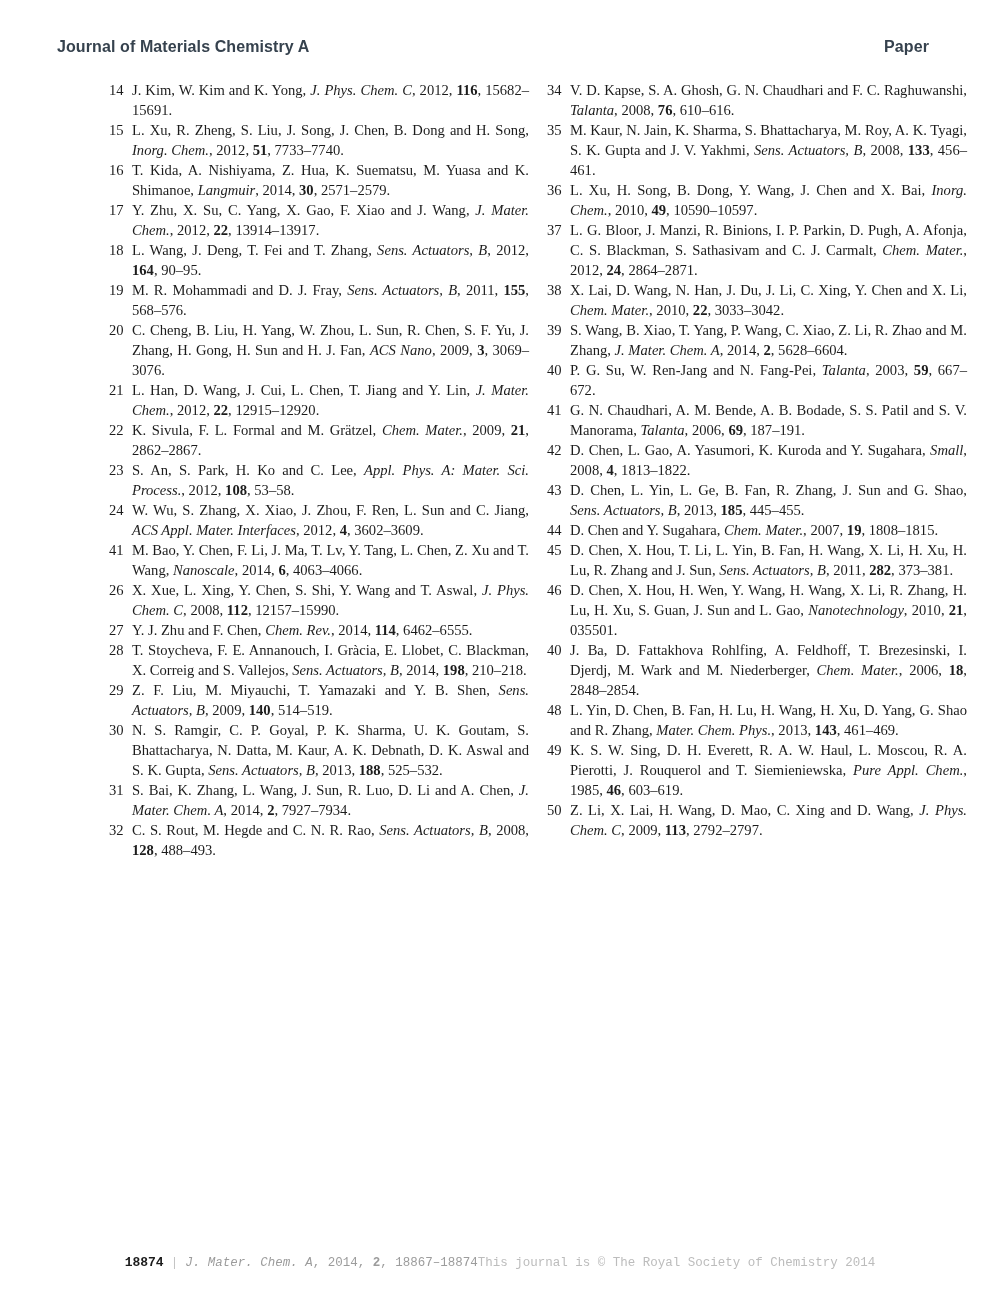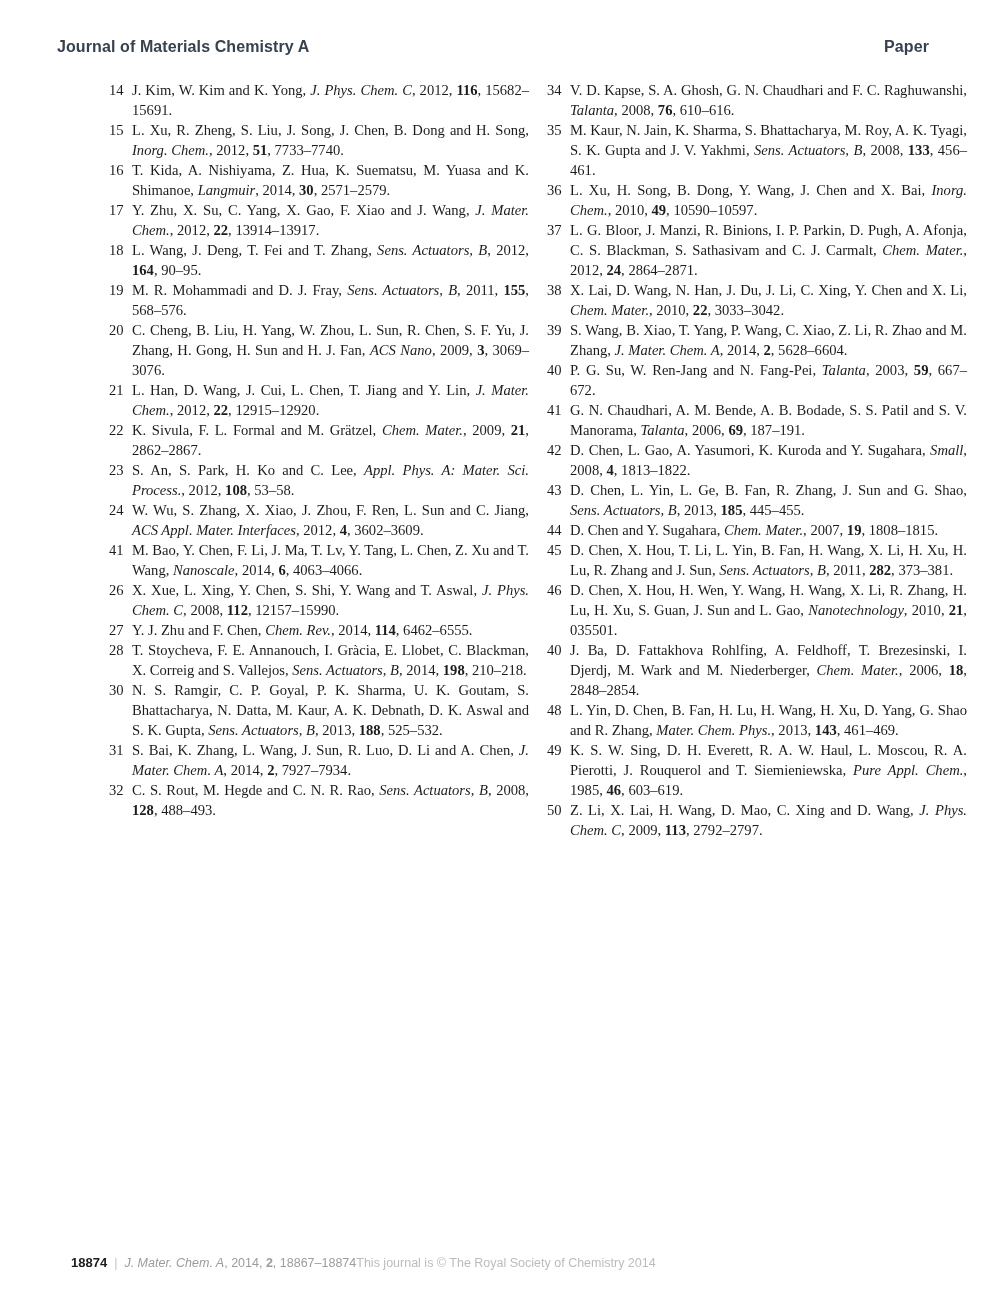--- a/index.html
+++ b/index.html
@@ -73,6 +73,7 @@
       <div class="ref"><span class="ref-num">26</span><span>X. Xue, L. Xing, Y. Chen, S. Shi, Y. Wang and T. Aswal, </span><span class="seg-i">J. Phys. Chem. C</span><span>, 2008, </span><span class="seg-b">112</span><span>, 12157–15990.</span></div>
       <div class="ref"><span class="ref-num">27</span><span>Y. J. Zhu and F. Chen, </span><span class="seg-i">Chem. Rev.</span><span>, 2014, </span><span class="seg-b">114</span><span>, 6462–6555.</span></div>
       <div class="ref"><span class="ref-num">28</span><span>T. Stoycheva, F. E. Annanouch, I. Gràcia, E. Llobet, C. Blackman, X. Correig and S. Vallejos, </span><span class="seg-i">Sens. Actuators, B</span><span>, 2014, </span><span class="seg-b">198</span><span>, 210–218.</span></div>
+      <div class="ref"><span class="ref-num">29</span><span>Z. F. Liu, M. Miyauchi, T. Yamazaki and Y. B. Shen, </span><span class="seg-i">Sens. Actuators, B</span><span>, 2009, </span><span class="seg-b">140</span><span>, 514–519.</span></div>
       <div class="ref"><span class="ref-num">30</span><span>N. S. Ramgir, C. P. Goyal, P. K. Sharma, U. K. Goutam, S. Bhattacharya, N. Datta, M. Kaur, A. K. Debnath, D. K. Aswal and S. K. Gupta, </span><span class="seg-i">Sens. Actuators, B</span><span>, 2013, </span><span class="seg-b">188</span><span>, 525–532.</span></div>
       <div class="ref"><span class="ref-num">31</span><span>S. Bai, K. Zhang, L. Wang, J. Sun, R. Luo, D. Li and A. Chen, </span><span class="seg-i">J. Mater. Chem. A</span><span>, 2014, </span><span class="seg-b">2</span><span>, 7927–7934.</span></div>
       <div class="ref"><span class="ref-num">32</span><span>C. S. Rout, M. Hegde and C. N. R. Rao, </span><span class="seg-i">Sens. Actuators, B</span><span>, 2008, </span><span class="seg-b">128</span><span>, 488–493.</span></div>

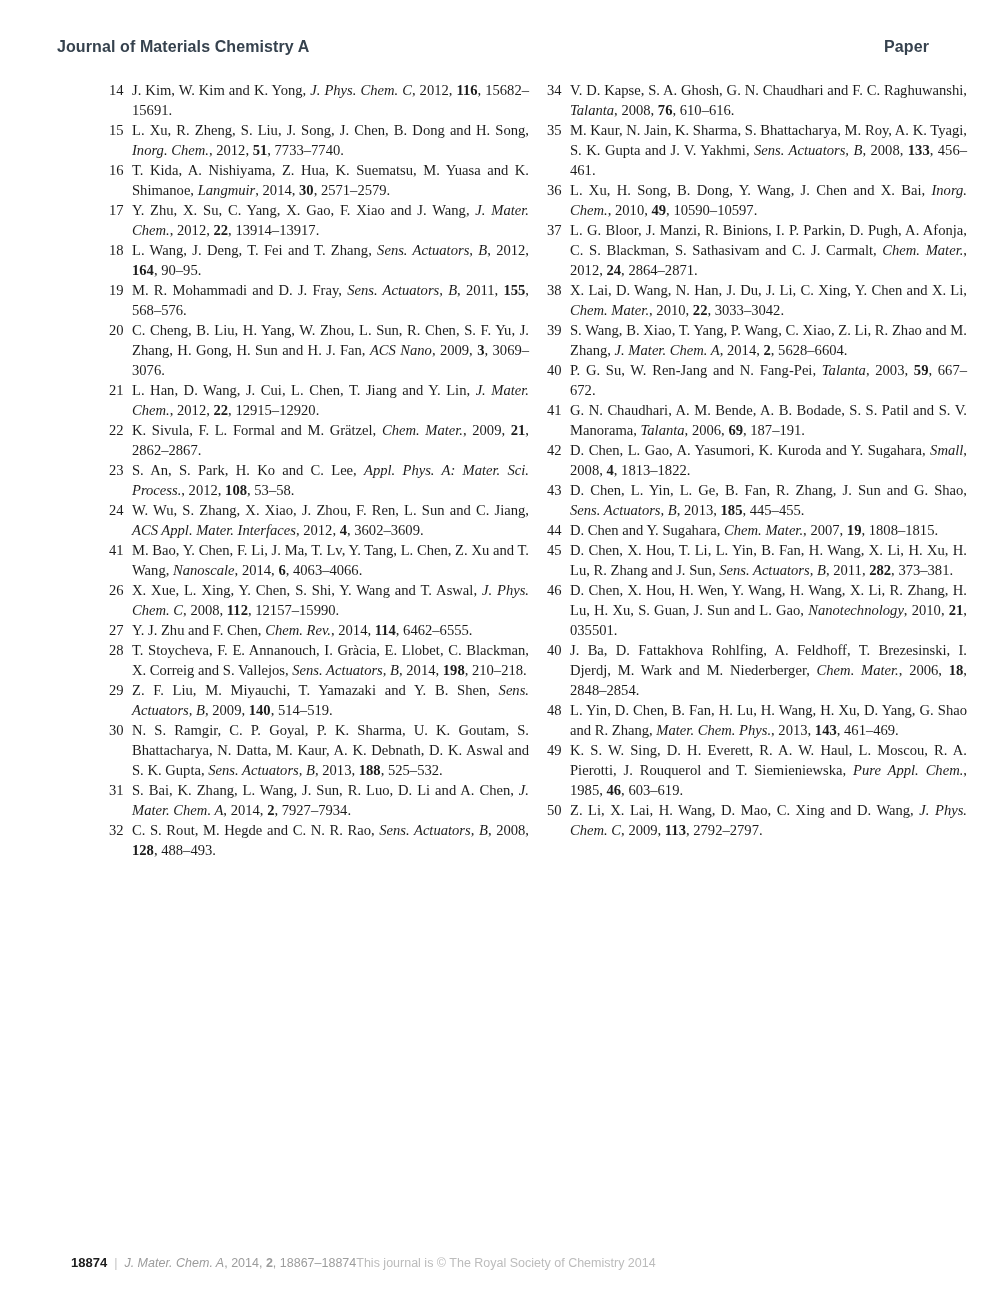--- a/index.html
+++ b/index.html
@@ -37,8 +37,8 @@
   .seg-b { font-weight: 700; }
   .page-footer {
     position: absolute; top: 1255px; left: 71px; right: 71px;
-    display: flex; justify-content: flex-start; align-items: baseline;
-    font-family: Liberation Sans, sans-serif;
+    display: flex; justify-content: center; align-items: baseline;
+    font-family: Liberation Mono, monospace;
     font-size: 12.5px;
     color: #9c9c9c;
   }

